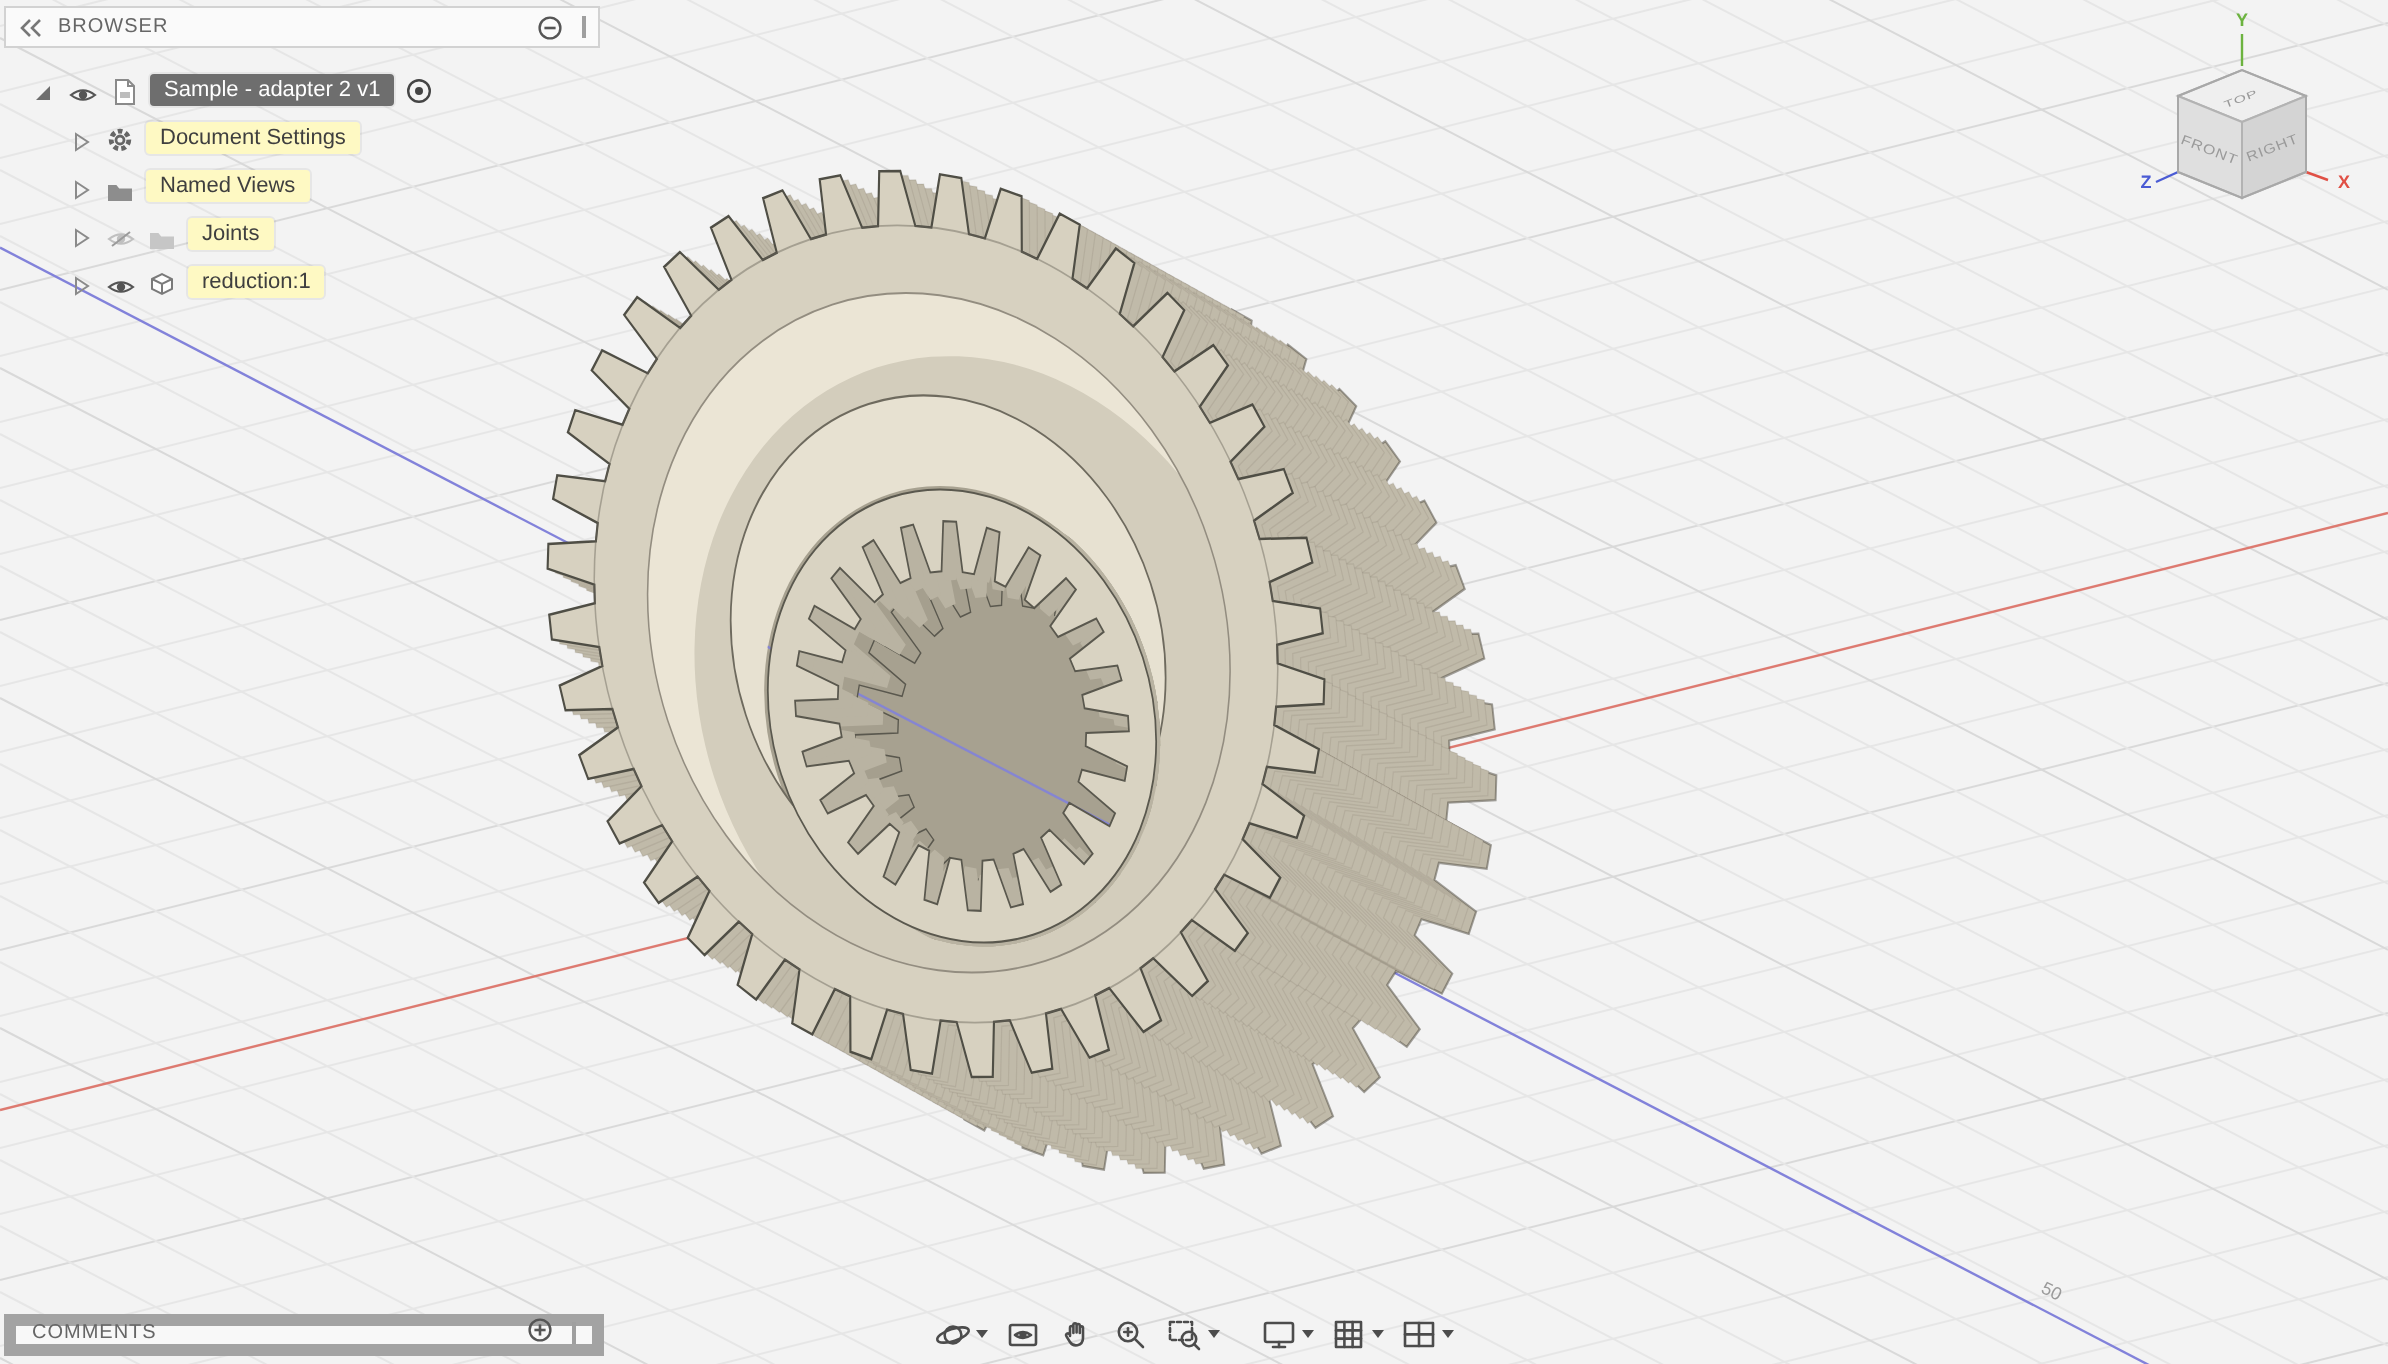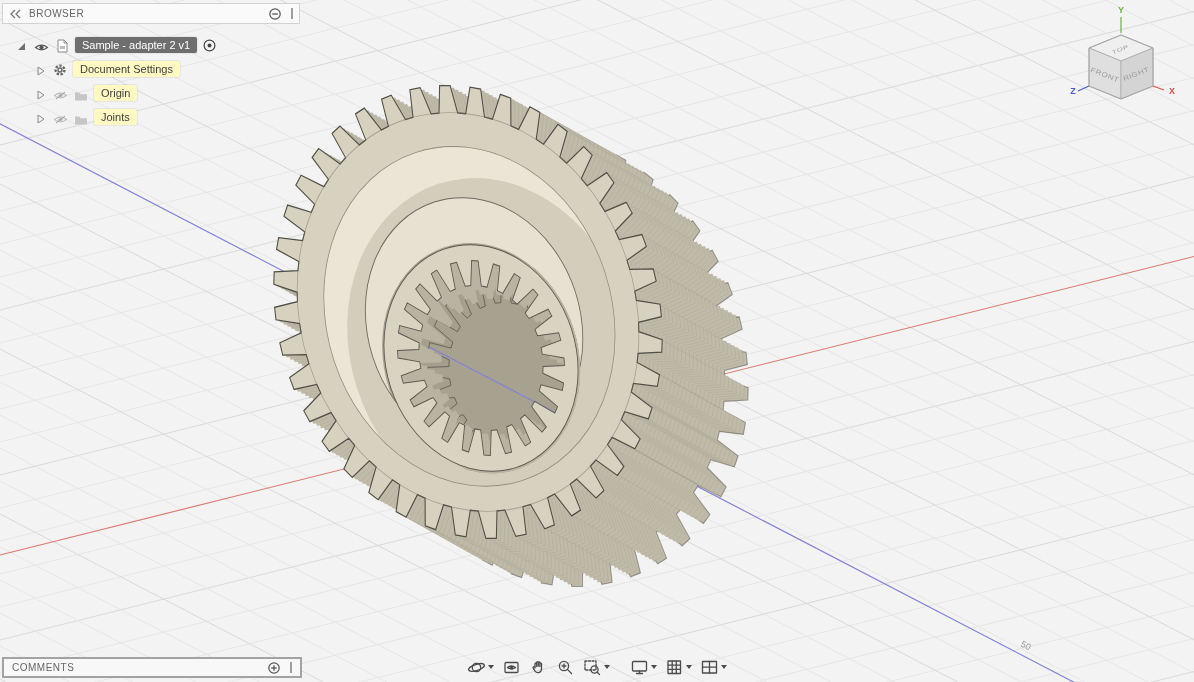--- a/index.html
+++ b/index.html
@@ -296,6 +296,19 @@
     <span class="chip">Document Settings</span>
   </div>
 
+  <div class="tree-row">
+    <span class="tri">
+      <svg width="12" height="12">
+            <polygon points="3,2 3,10 9,6" fill="none" stroke="#8a8a8a" stroke-width="1"></polygon>
+          </svg>
+    </span>
+    <span class="slot">
+      <svg width="14" height="11">
+            <path d="M1,2.5 h4.2 l1.4,1.8 H13 V10.5 H1 Z" fill="#8d8d8d"></path>
+          </svg>
+    </span>
+    <span class="chip">Named Views</span>
+  </div>
 
   <div class="tree-row">
     <span class="tri">

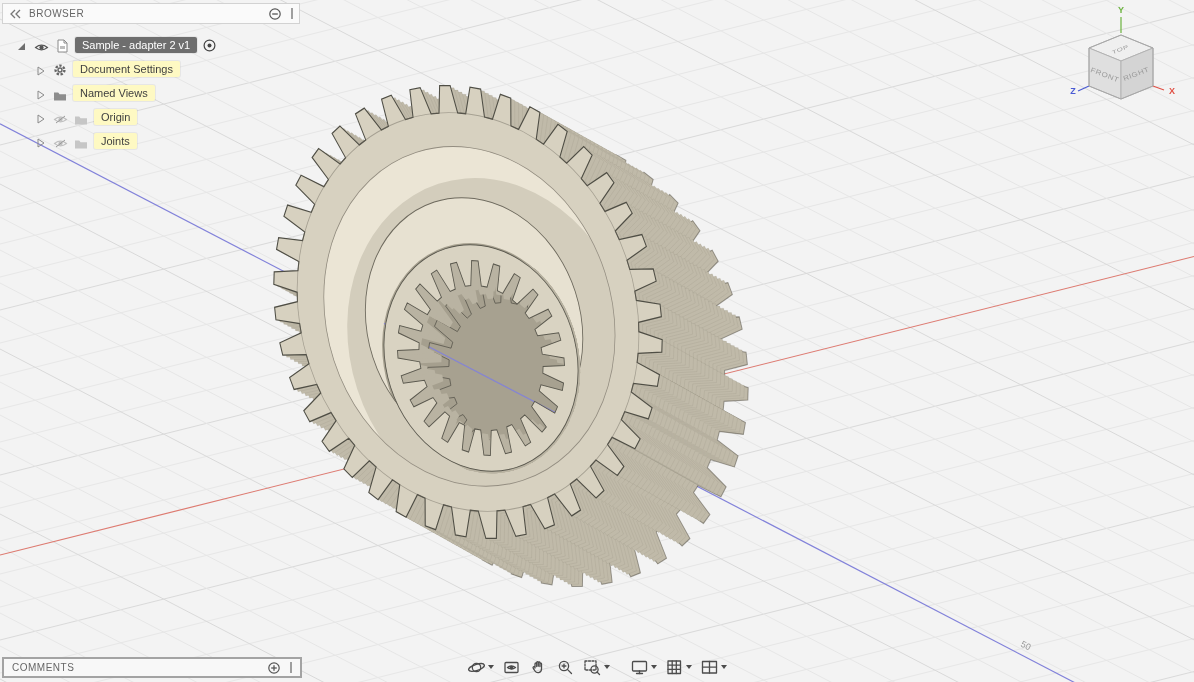--- a/index.html
+++ b/index.html
@@ -310,26 +310,6 @@
     <span class="chip">Named Views</span>
   </div>
 
-  <div class="tree-row">
-    <span class="tri">
-      <svg width="12" height="12">
-            <polygon points="3,2 3,10 9,6" fill="none" stroke="#8a8a8a" stroke-width="1"></polygon>
-          </svg>
-    </span>
-    <span class="slot">
-      <svg width="15" height="11">
-            <path d="M1.5,5.5 Q7.5,0.8 13.5,5.5 Q7.5,10.2 1.5,5.5 Z" fill="none" stroke="#c0c0c0" stroke-width="1.1"></path>
-            <circle cx="7.5" cy="5.5" r="2.1" fill="#c0c0c0"></circle>
-            <line x1="3" y1="9" x2="12" y2="2" stroke="#9a9a9a" stroke-width="1"></line>
-          </svg>
-    </span>
-    <span class="slot">
-      <svg width="14" height="11">
-            <path d="M1,2.5 h4.2 l1.4,1.8 H13 V10.5 H1 Z" fill="#c6c6c6"></path>
-          </svg>
-    </span>
-    <span class="chip">Origin</span>
-  </div>
 
   <div class="tree-row">
     <span class="tri">

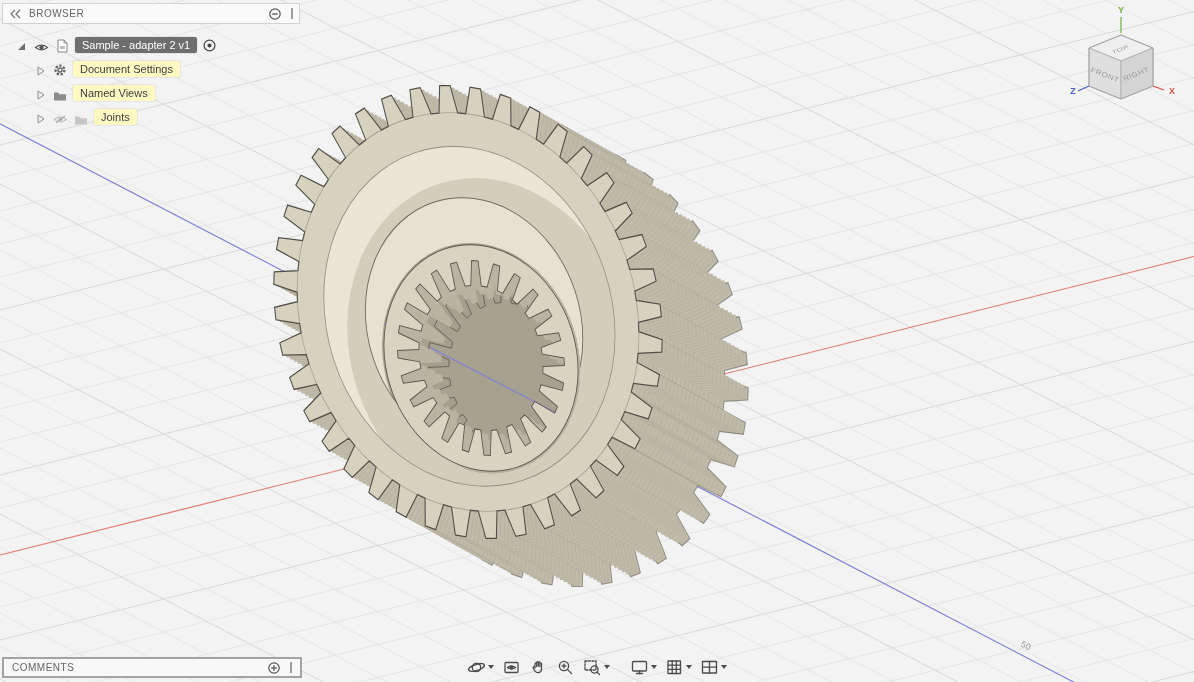--- a/index.html
+++ b/index.html
@@ -333,6 +333,26 @@
   </div>
 
 
+  <div class="tree-row">
+    <span class="tri">
+      <svg width="12" height="12">
+            <polygon points="3,2 3,10 9,6" fill="none" stroke="#8a8a8a" stroke-width="1"></polygon>
+          </svg>
+    </span>
+    <span class="slot">
+      <svg width="15" height="11">
+            <path d="M1.5,5.5 Q7.5,0.8 13.5,5.5 Q7.5,10.2 1.5,5.5 Z" fill="none" stroke="#555" stroke-width="1.1"></path>
+            <circle cx="7.5" cy="5.5" r="2.1" fill="#555"></circle>
+          </svg>
+    </span>
+    <span class="slot">
+      <svg width="14" height="14">
+            <path d="M2,4.5 L7,2 L12,4.5 L12,9.5 L7,12 L2,9.5 Z" fill="#fdfdfd" stroke="#7a7a7a"></path>
+            <path d="M2,4.5 L7,7 L12,4.5 M7,7 L7,12" fill="none" stroke="#7a7a7a"></path>
+          </svg>
+    </span>
+    <span class="chip">reduction:1</span>
+  </div>
 </div>
 
 <div id="comments-bar">

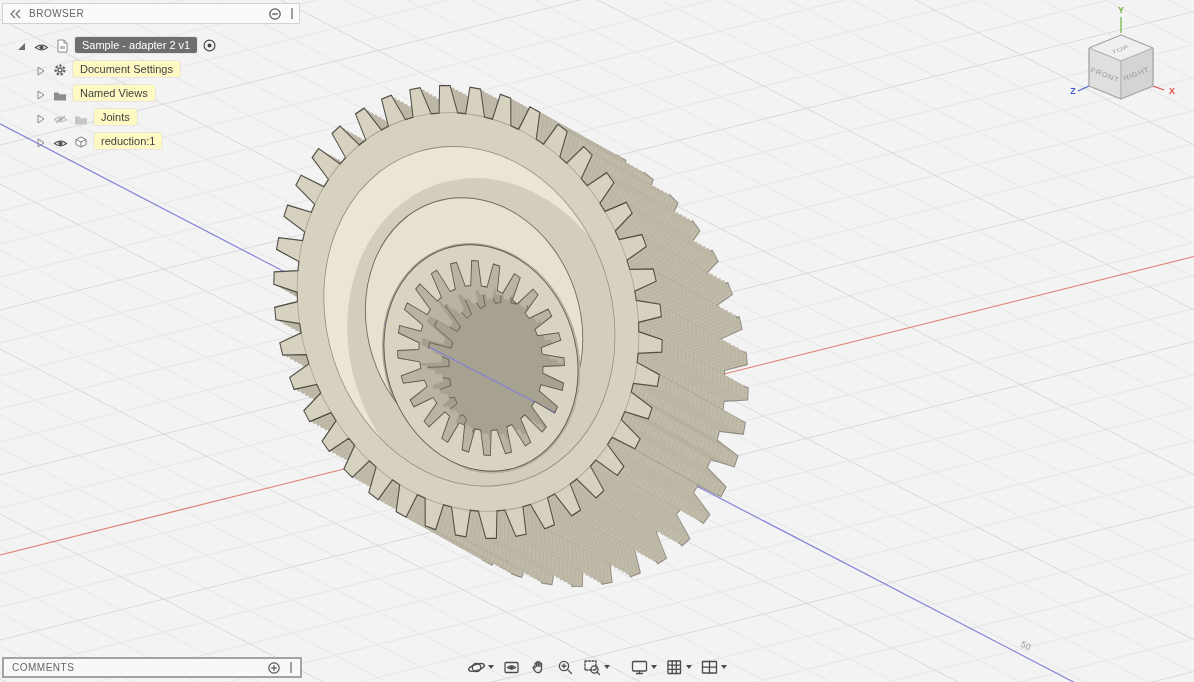--- a/index.html
+++ b/index.html
@@ -22,7 +22,7 @@
   .chip.selected{background:#6e6e6e;color:#fff}
   
   #comments-bar{position:absolute;left:2px;bottom:4px;width:300px;height:21px;background:#f8f8f8;
-      border:2px solid #a3a3a3;box-sizing:border-box;display:flex;align-items:center;gap:6px;padding:0 8px;z-index:5}
+      border:6px solid #a3a3a3;box-sizing:border-box;display:flex;align-items:flex-end;gap:6px;padding:0 8px;z-index:5}
   
   #navbar{position:absolute;left:50%;transform:translateX(-50%);bottom:3px;display:flex;align-items:center;z-index:5}
   .nav-btn{display:flex;align-items:center;justify-content:center;height:24px;padding:0 4px;border-radius:2px;cursor:pointer}

